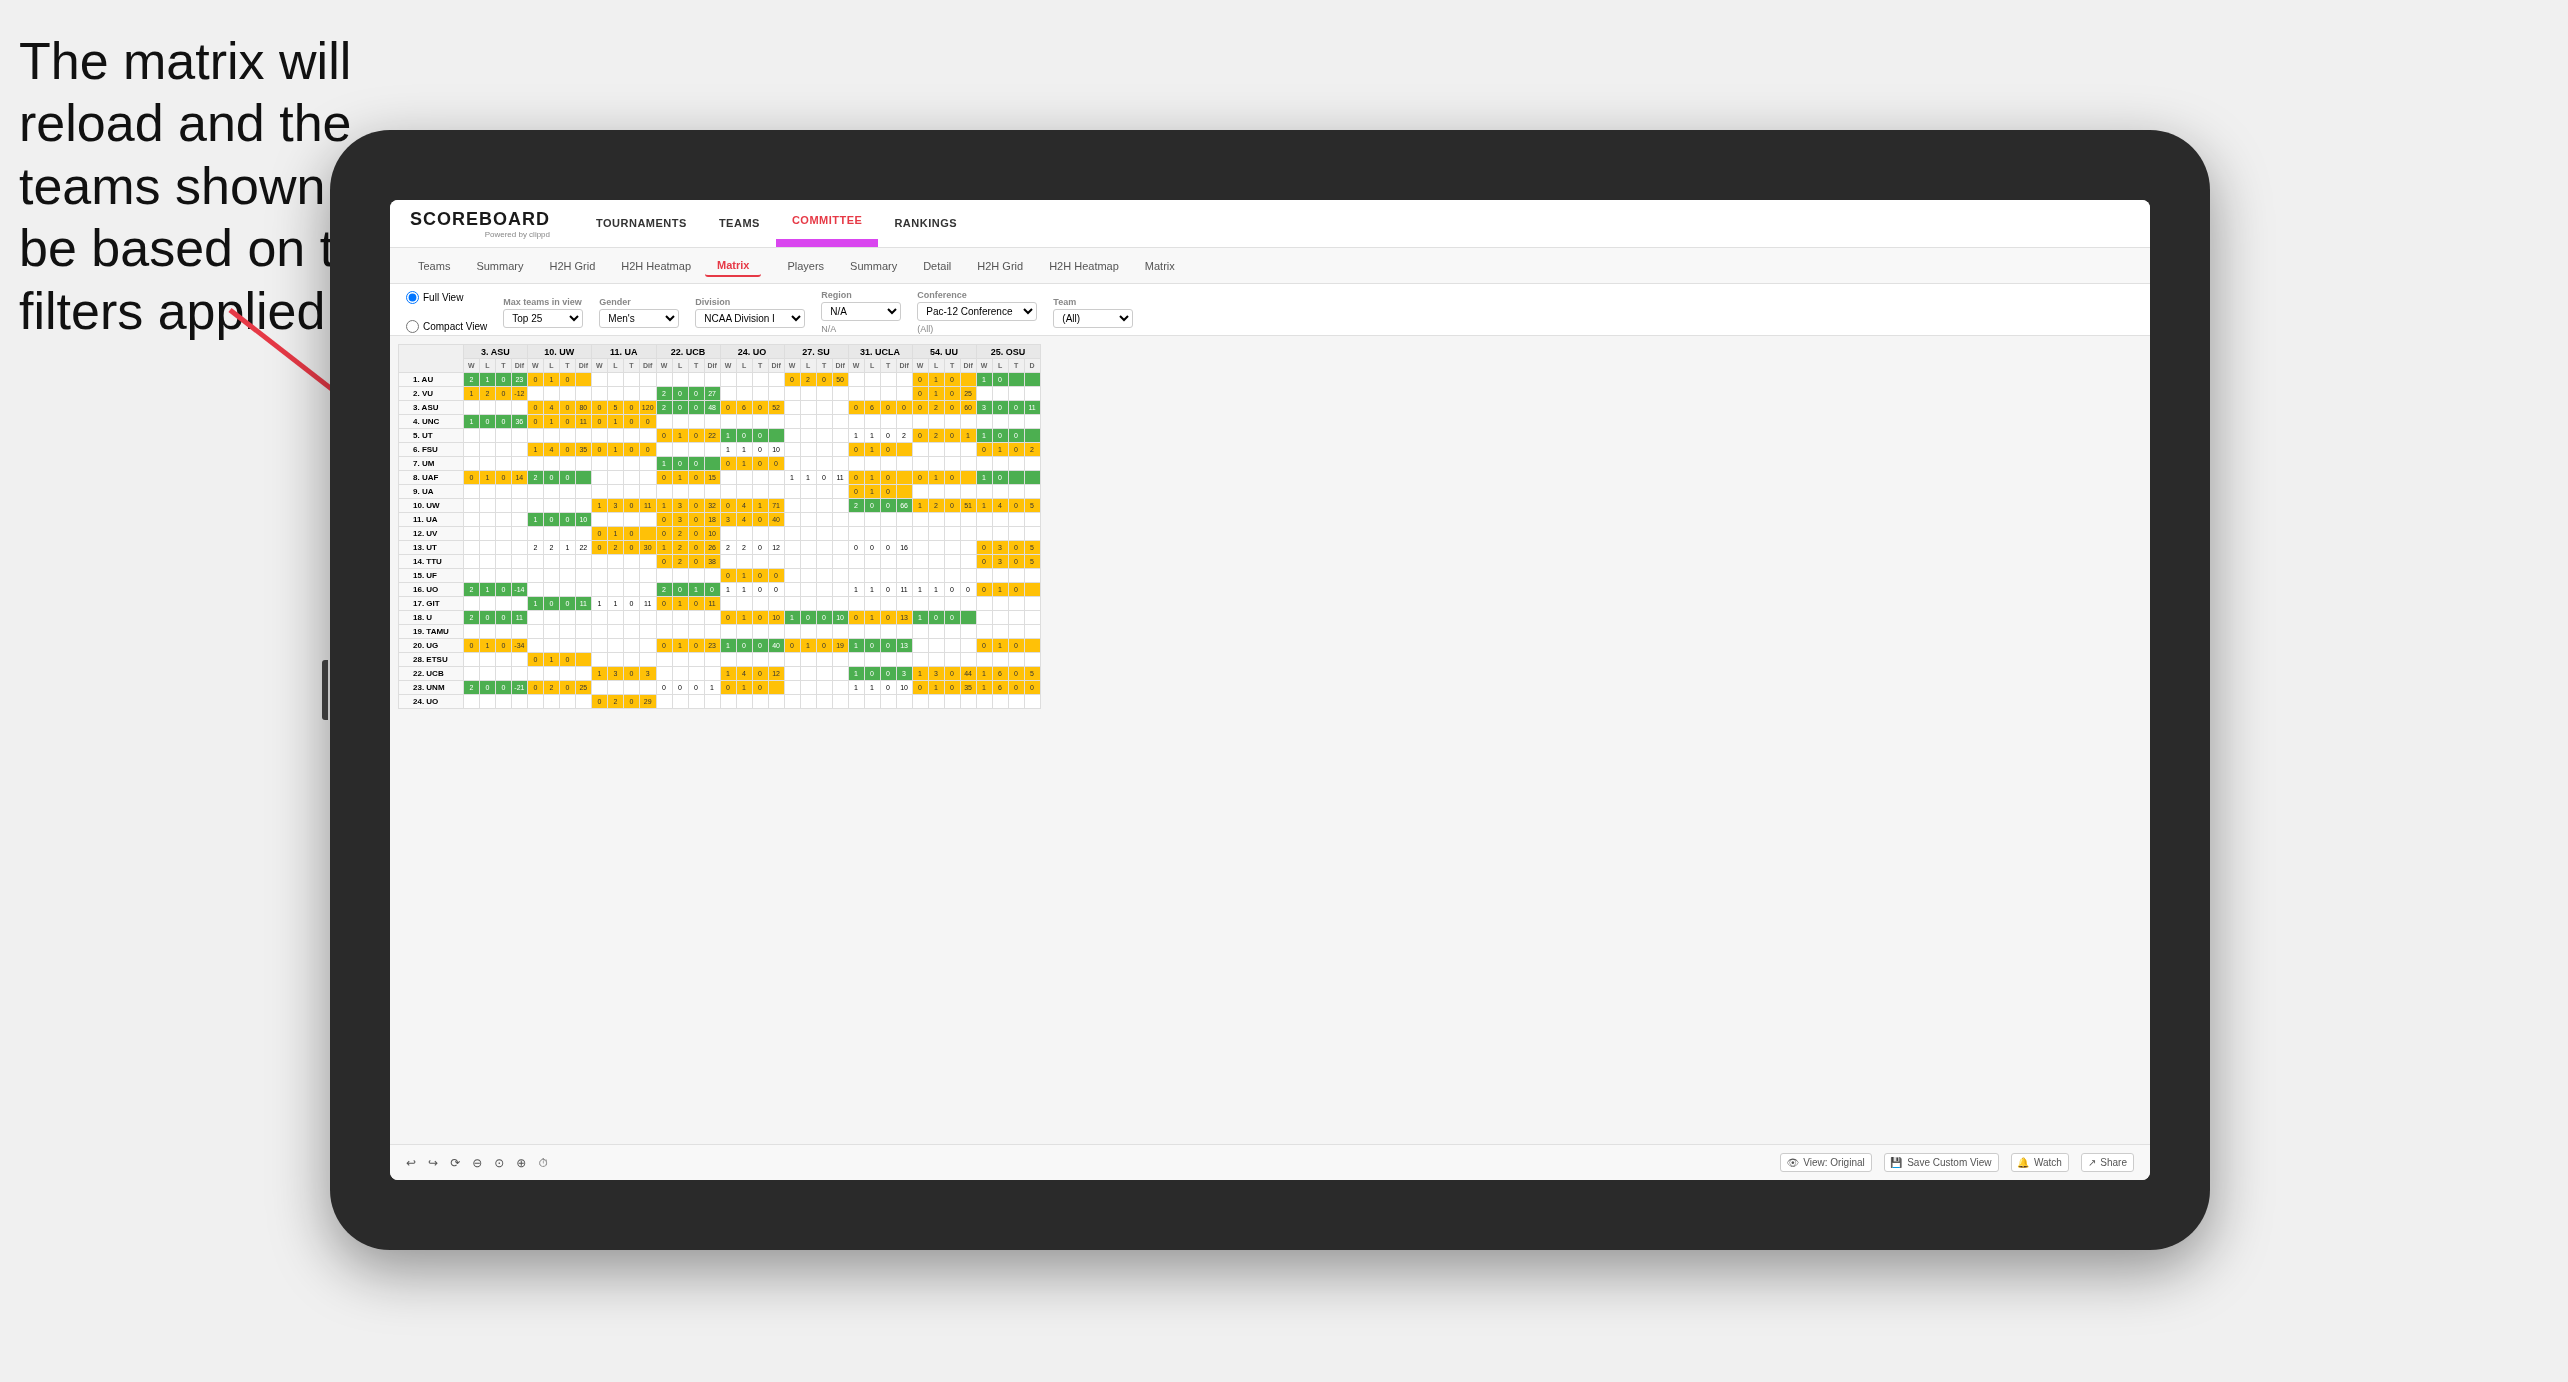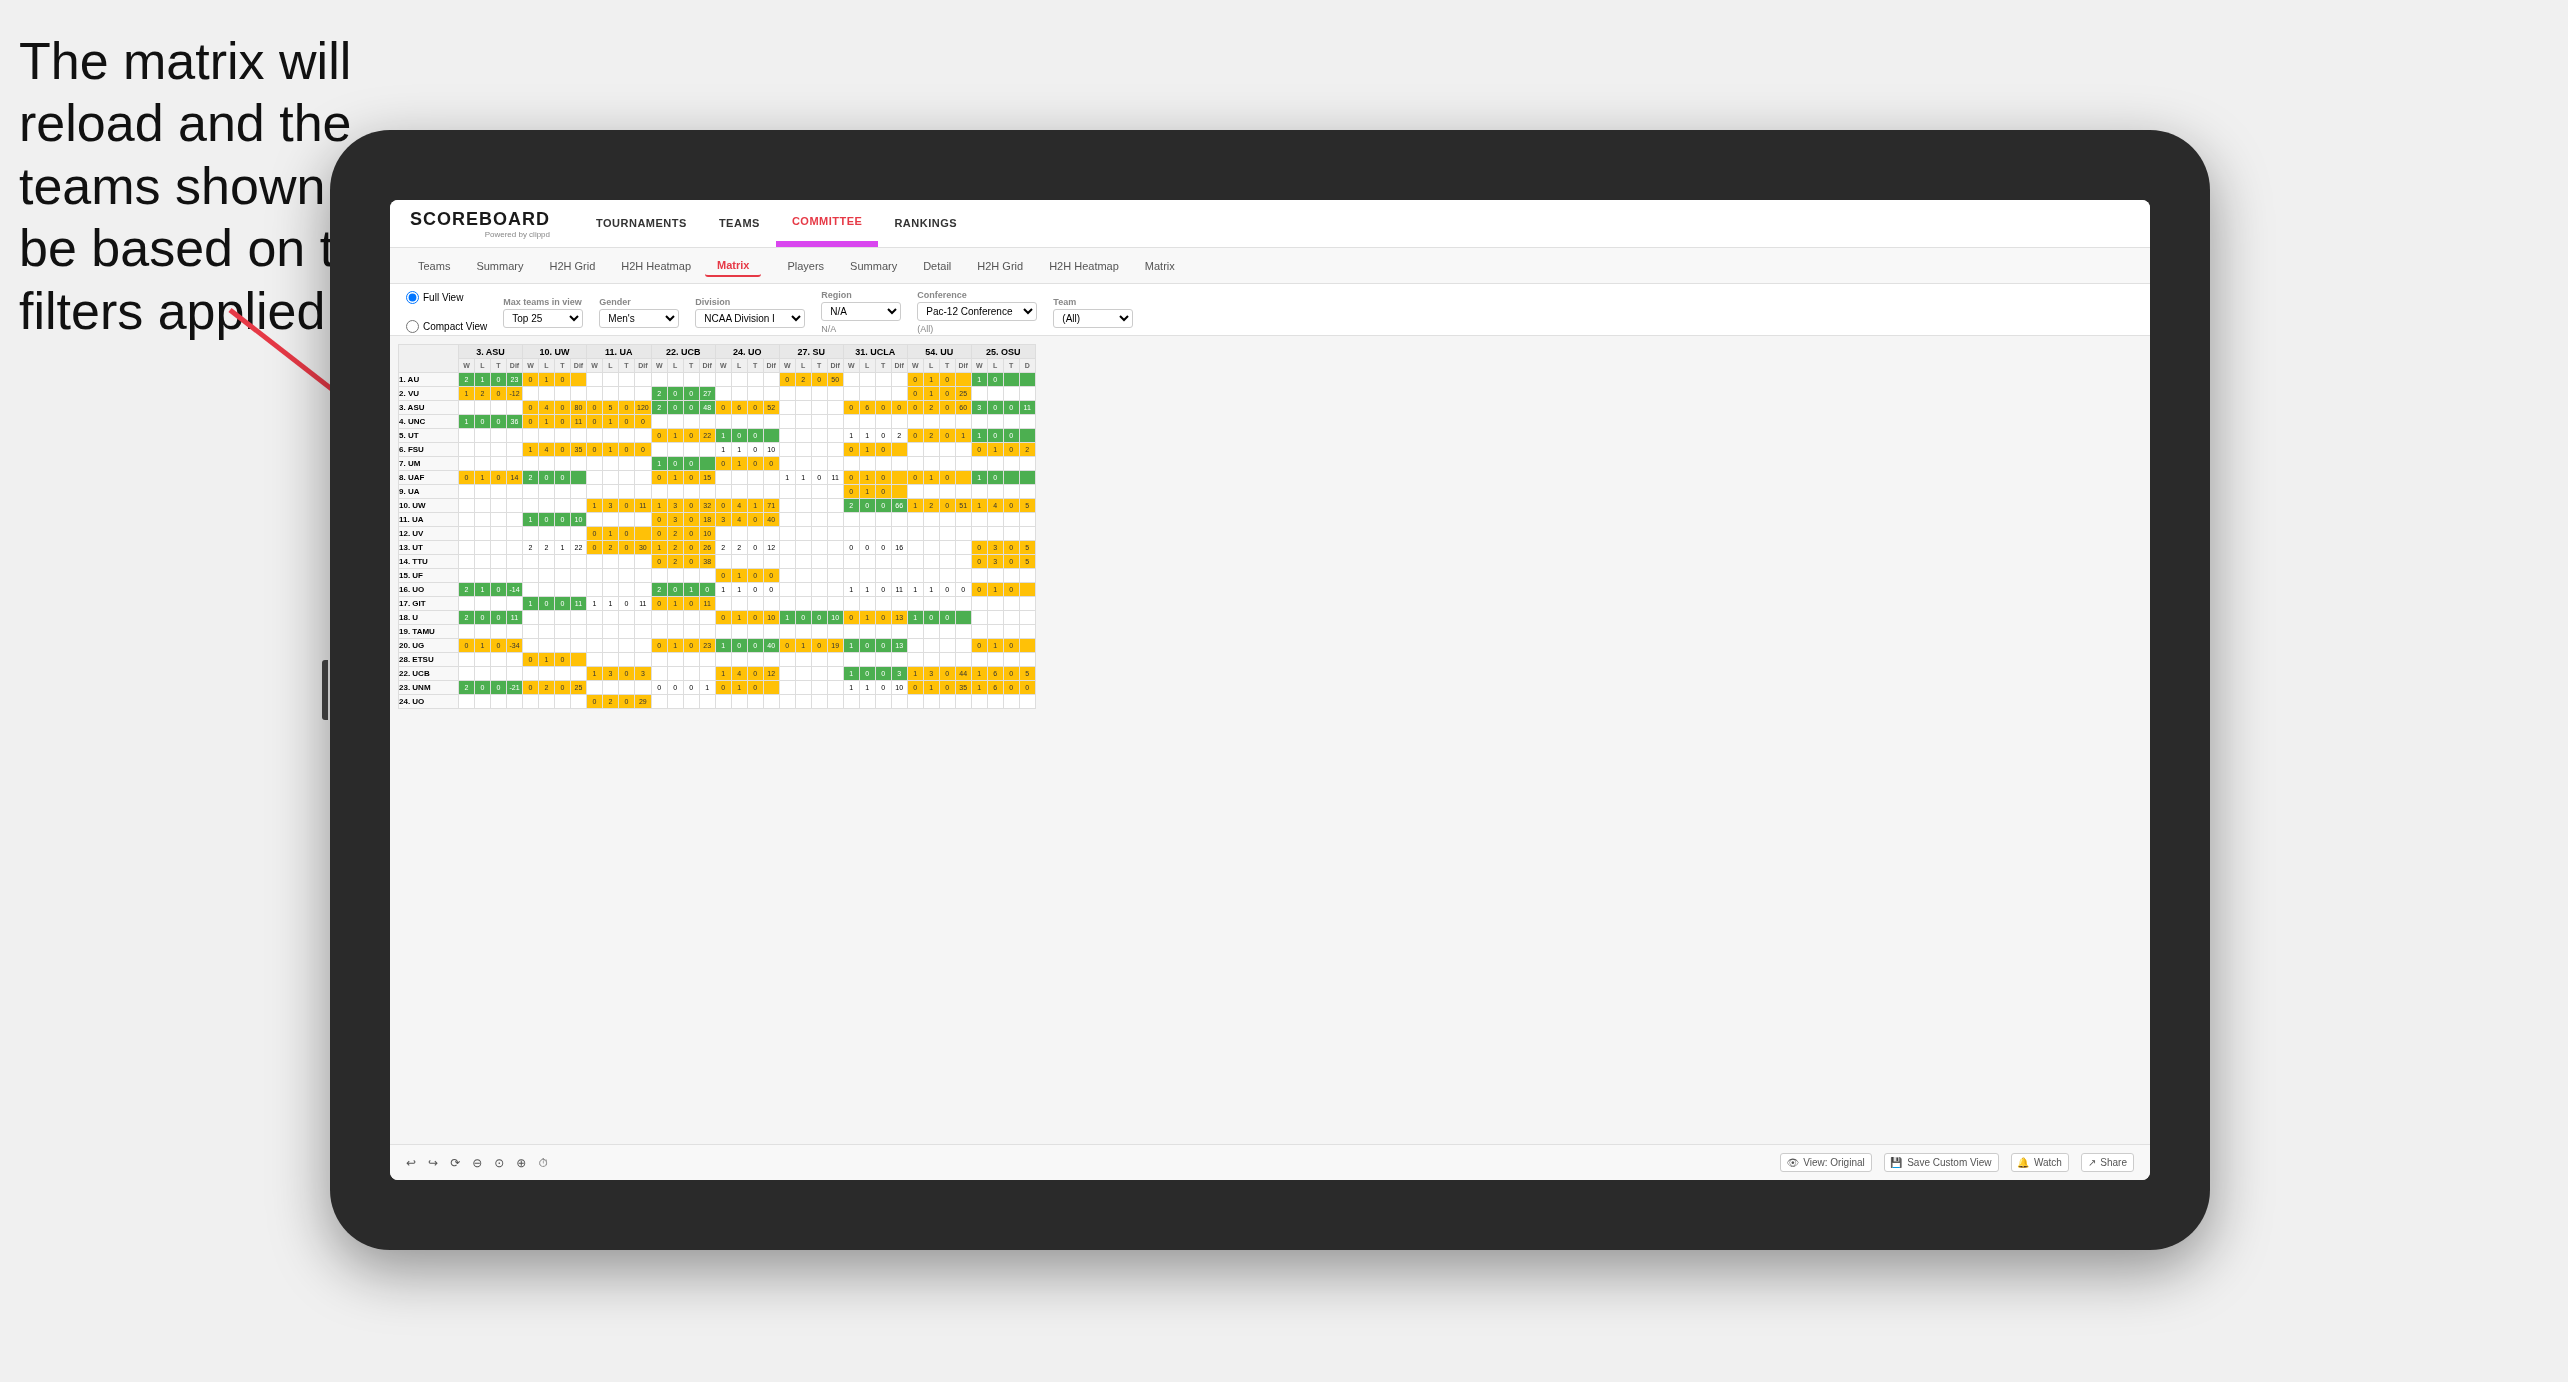--- a/index.html
+++ b/index.html
@@ -306,7 +306,7 @@
       <div class="nav-items">
         <div class="nav-item">TOURNAMENTS</div>
         <div class="nav-item">TEAMS</div>
-        <div class="nav-item" style="color:#e63946; border-bottom:6px solid #d946ef;text-align:right;">COMMITTEE</div>
+        <div class="nav-item" style="color:#e63946; border-bottom:8px solid #d946ef;text-align:right;">COMMITTEE</div>
         <div class="nav-item">RANKINGS</div>
       </div>
     </div>

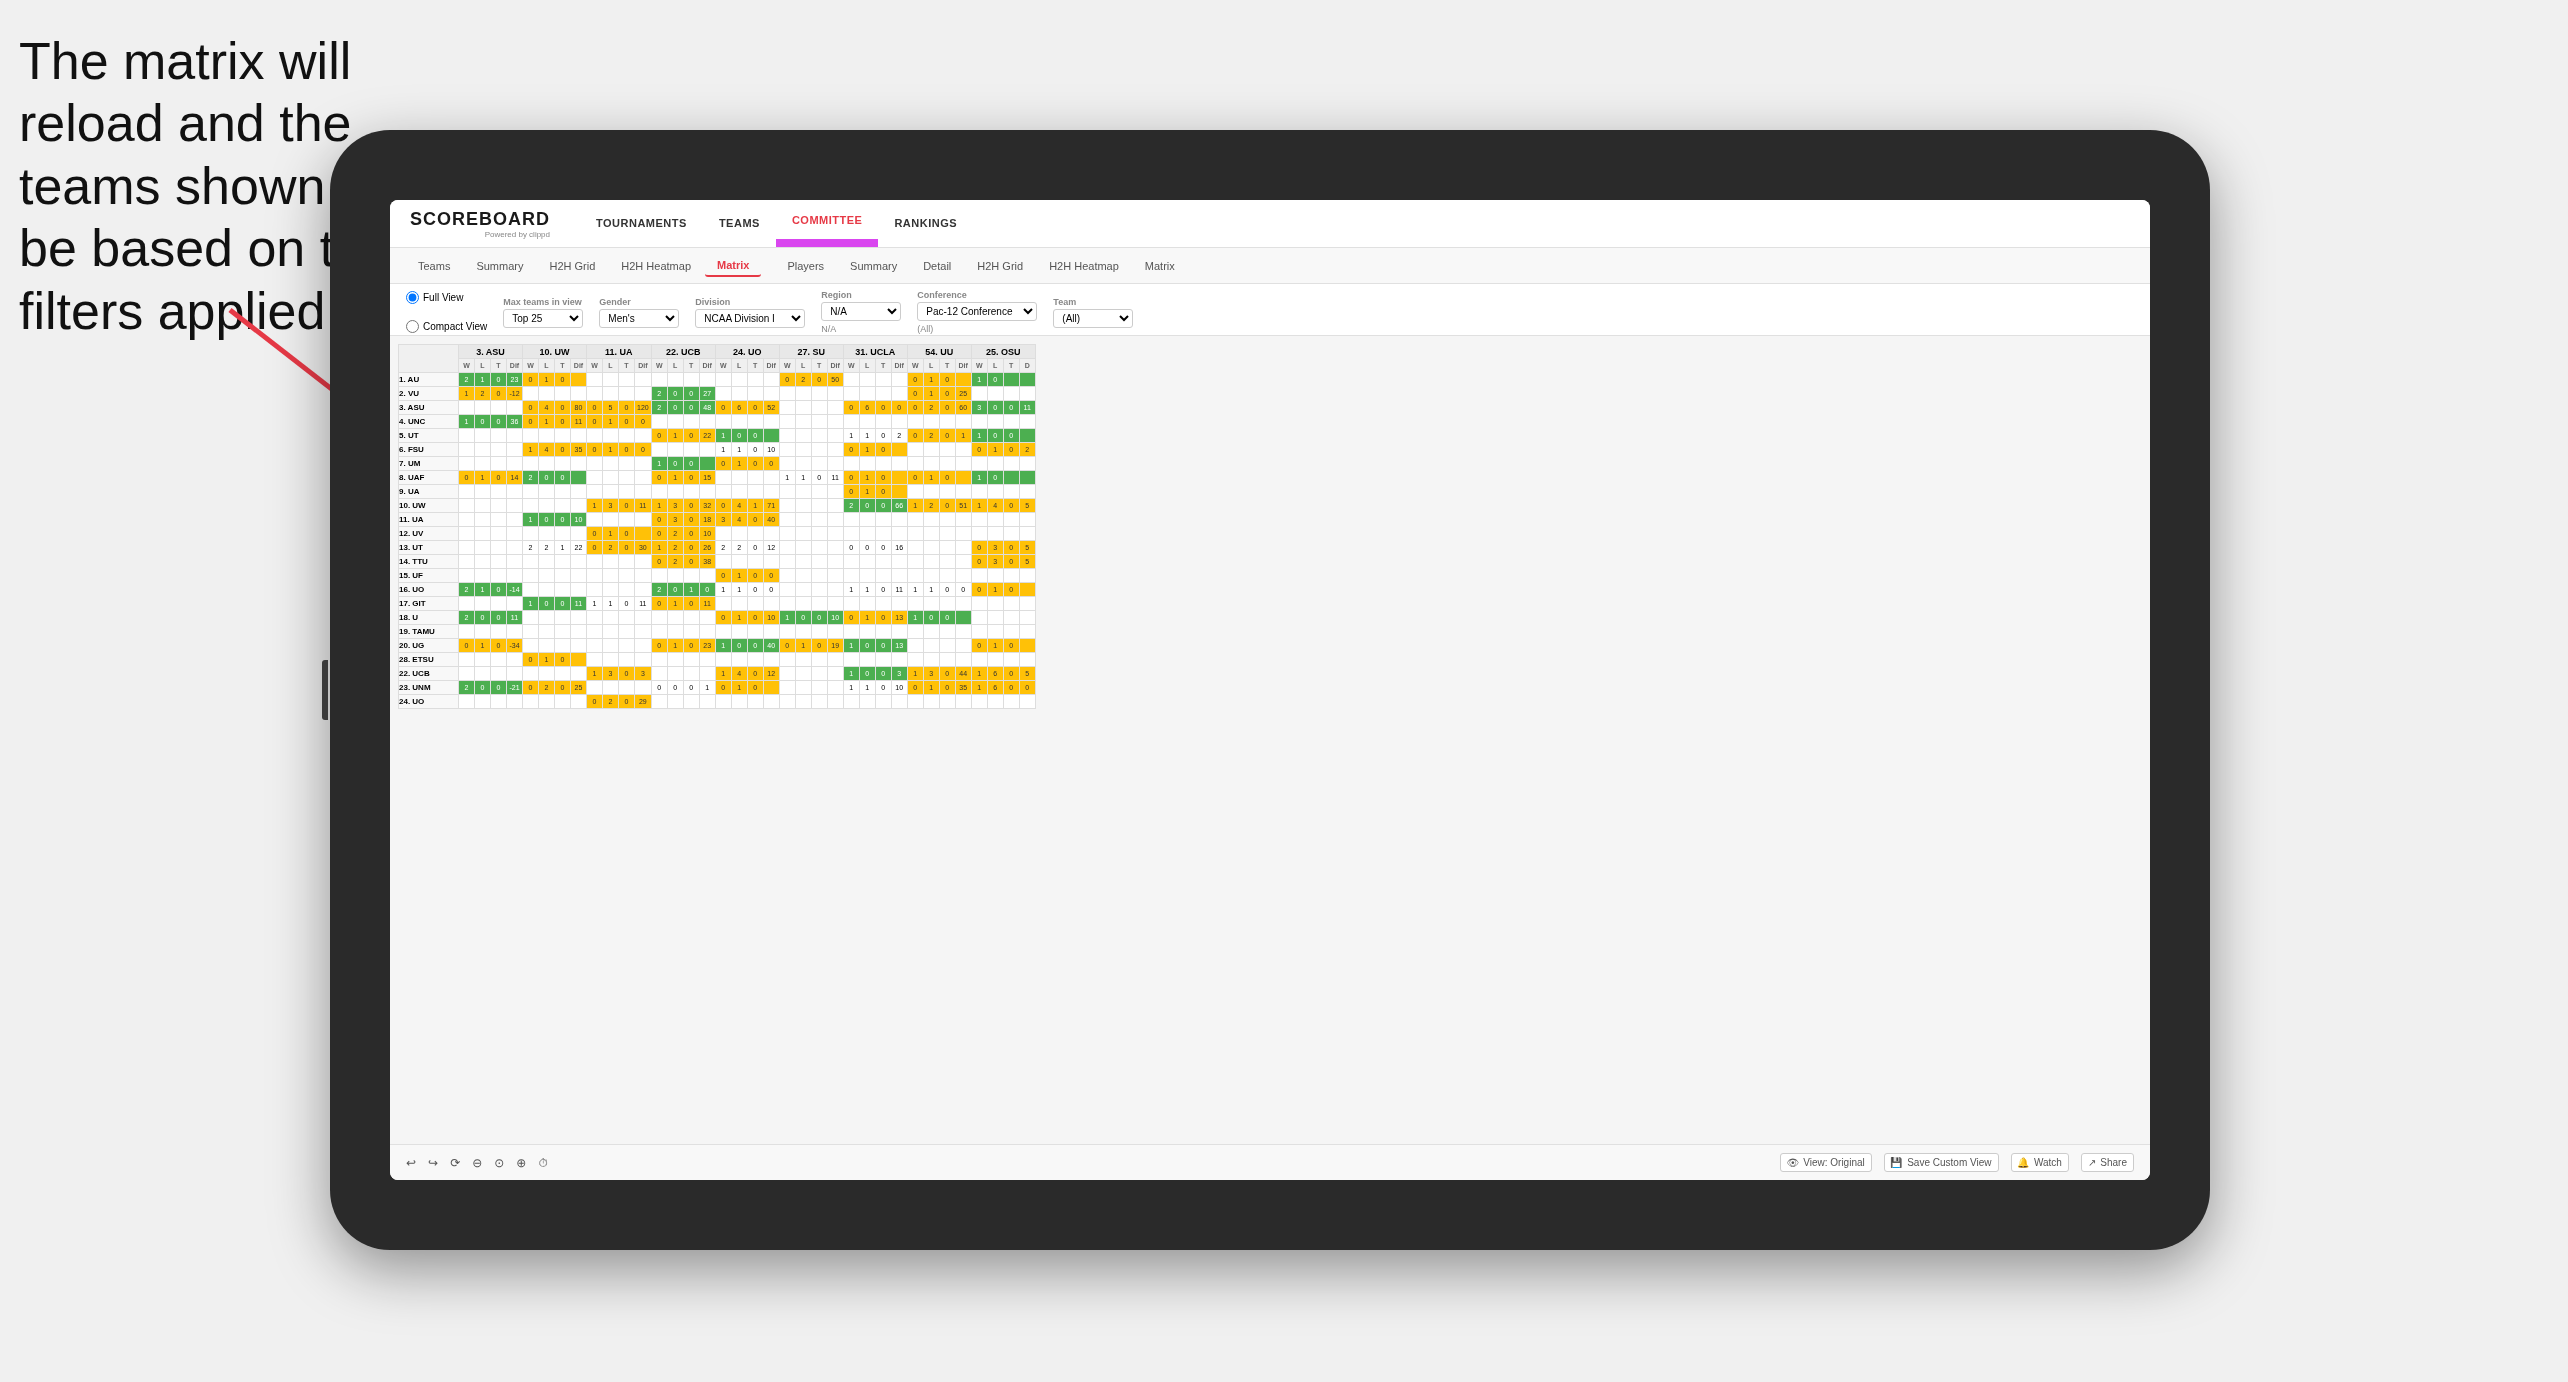--- a/index.html
+++ b/index.html
@@ -204,7 +204,7 @@
       background: #f8f8f8;
       font-weight: bold;
       text-align: left;
-      padding: 1px 0;
+      padding: 1px 14px;
       min-width: 60px;
       position: sticky;
       left: 0;

